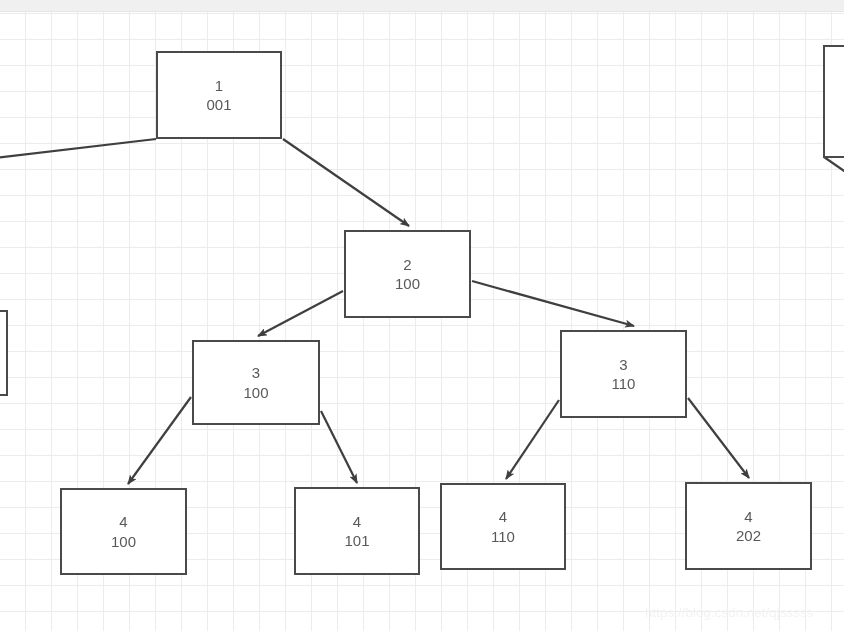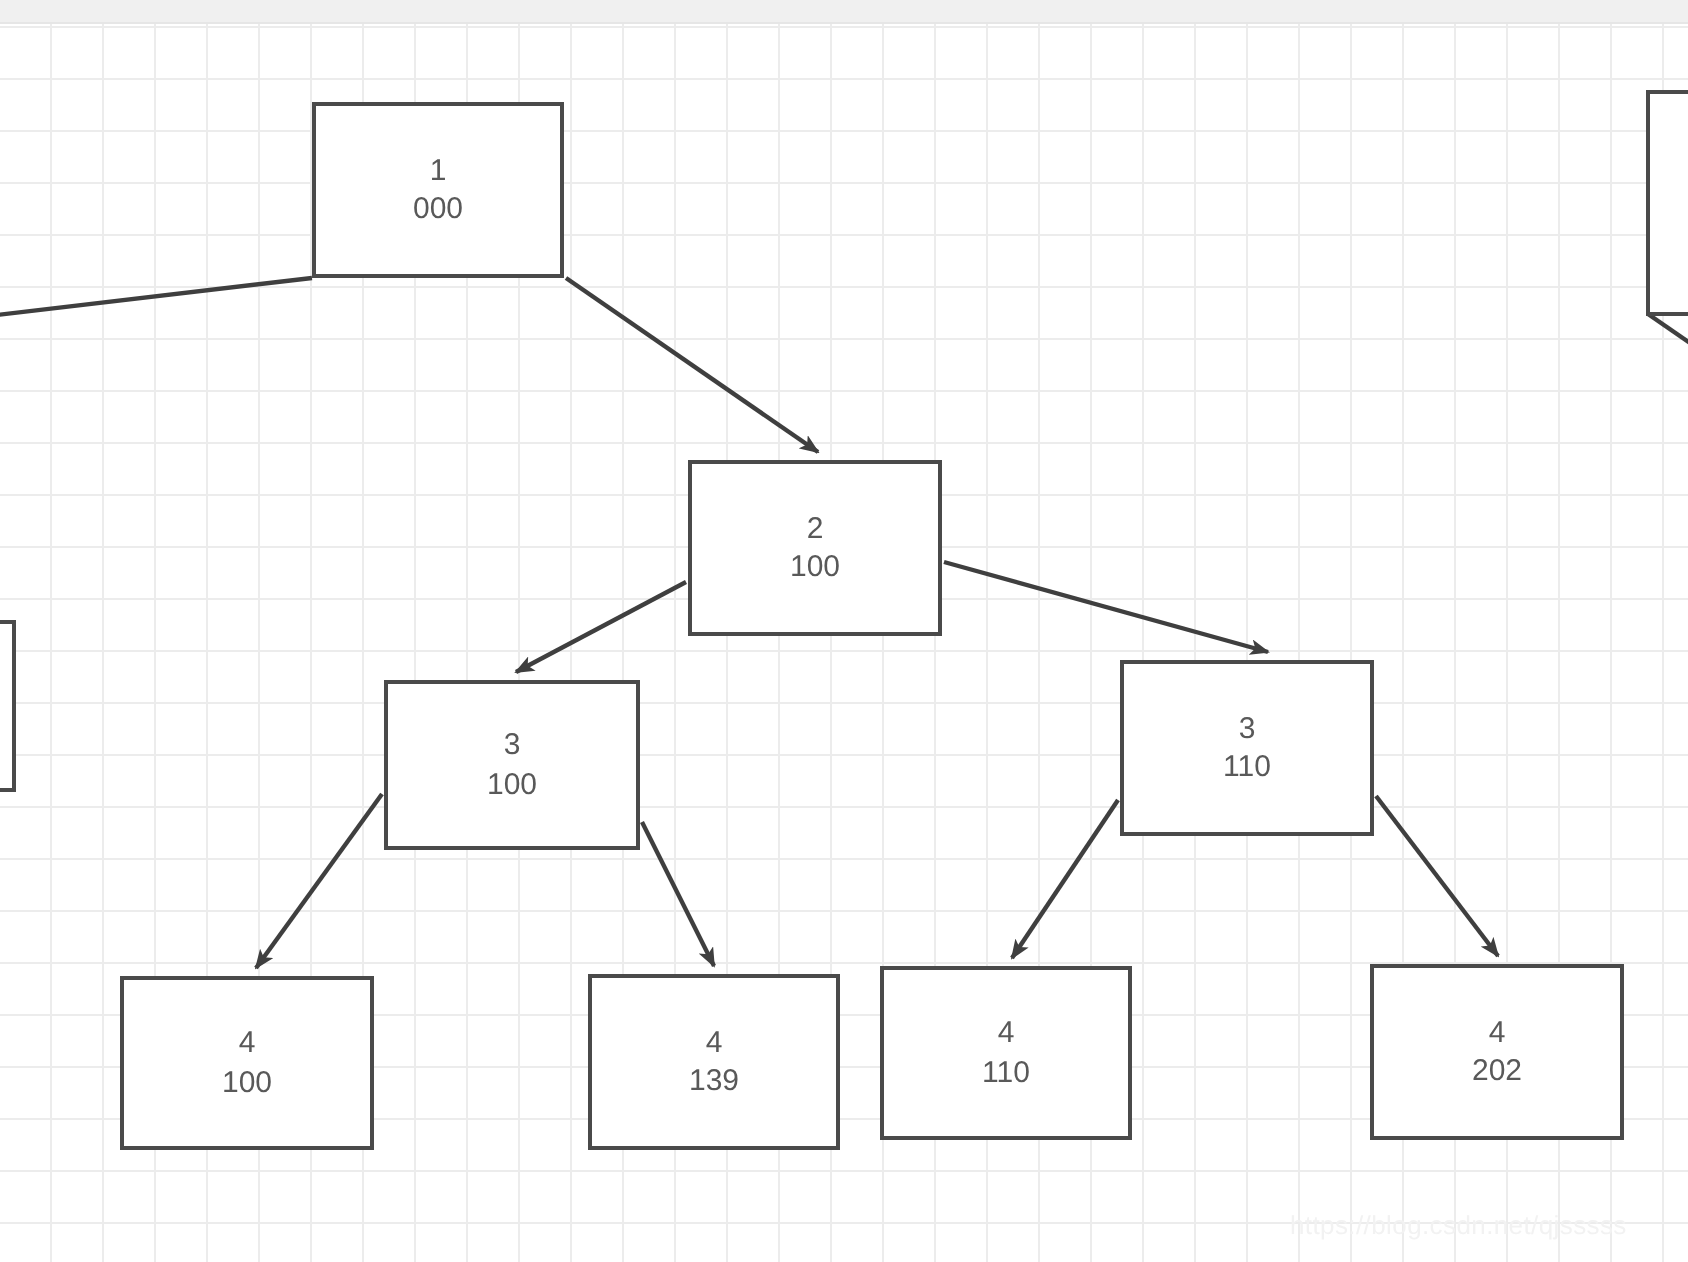--- a/index.html
+++ b/index.html
@@ -123,7 +123,7 @@
 
   <div class="node" style="left:156px; top:51px; width:126px; height:88px;">
     <span class="node-level">1</span>
-    <span class="node-code">000</span>
+    <span class="node-code">001</span>
   </div>
 
   <div class="node" style="left:344px; top:230px; width:127px; height:88px;">

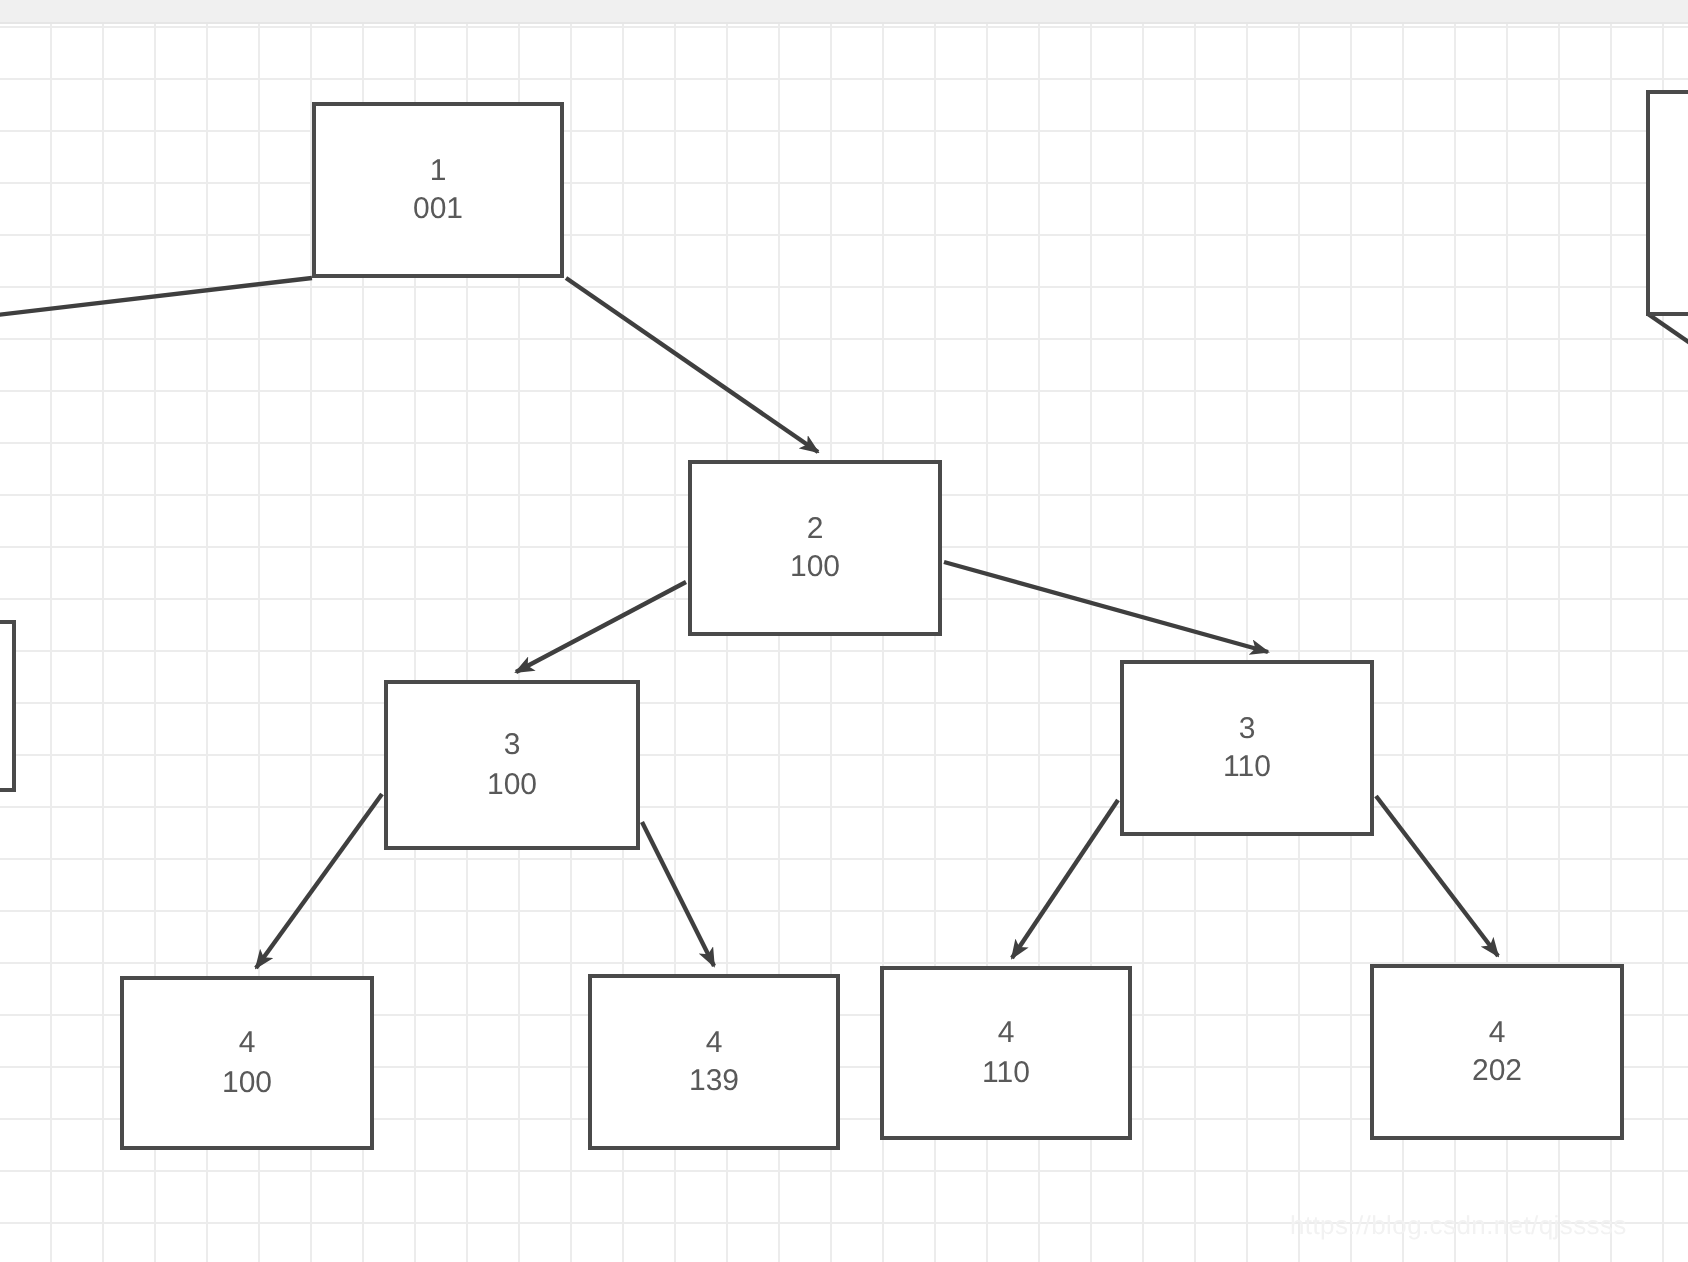--- a/index.html
+++ b/index.html
@@ -148,7 +148,7 @@
 
   <div class="node" style="left:294px; top:487px; width:126px; height:88px;">
     <span class="node-level">4</span>
-    <span class="node-code">139</span>
+    <span class="node-code">101</span>
   </div>
 
   <div class="node" style="left:440px; top:483px; width:126px; height:87px;">

